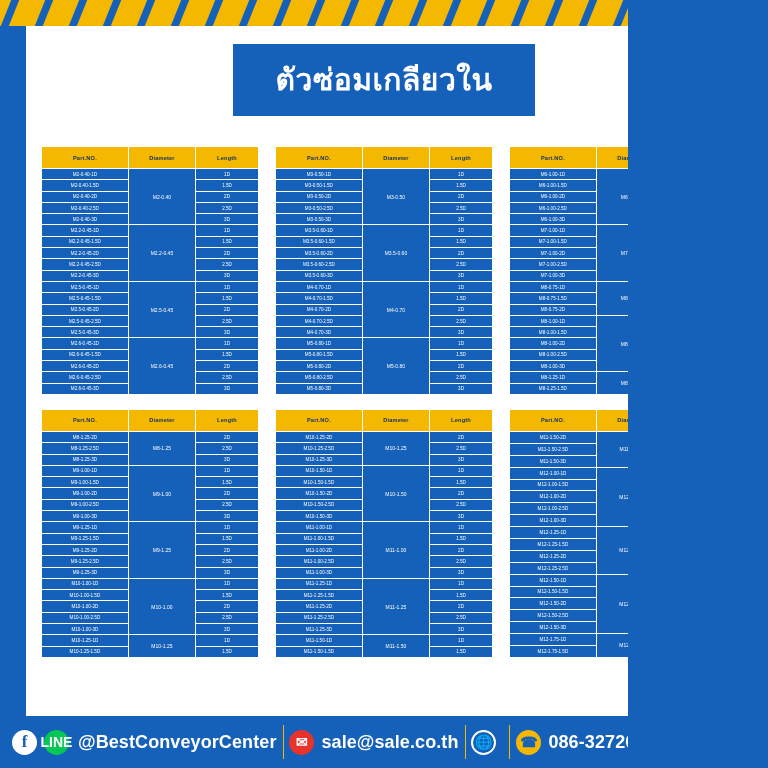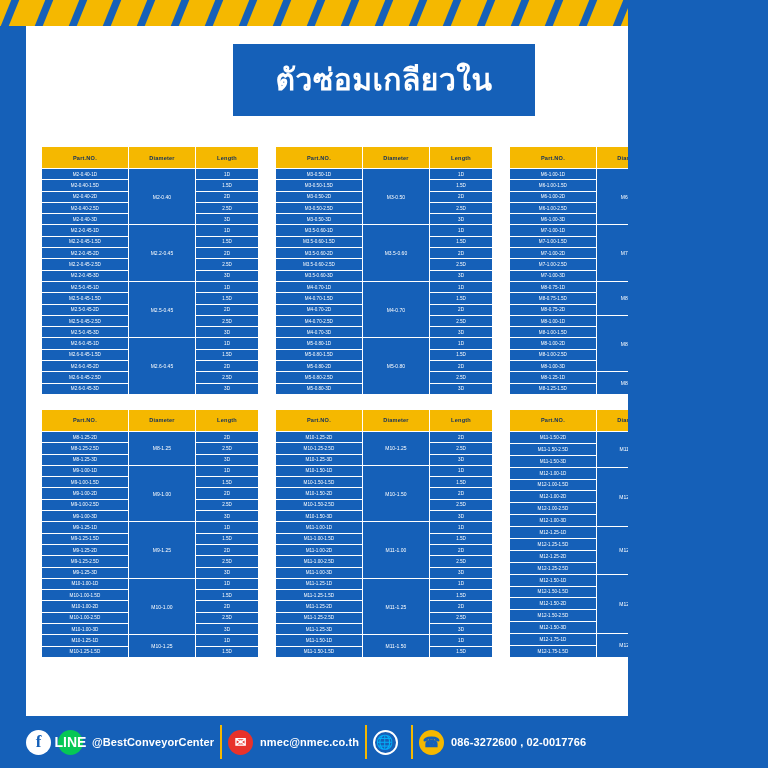--- a/index.html
+++ b/index.html
@@ -117,7 +117,7 @@
     margin: 0 6px;
   }
   .ftext {
-    font-size: 11px;
+    font-size: 18px;
     font-weight: bold;
     letter-spacing: 0.1px;
   }

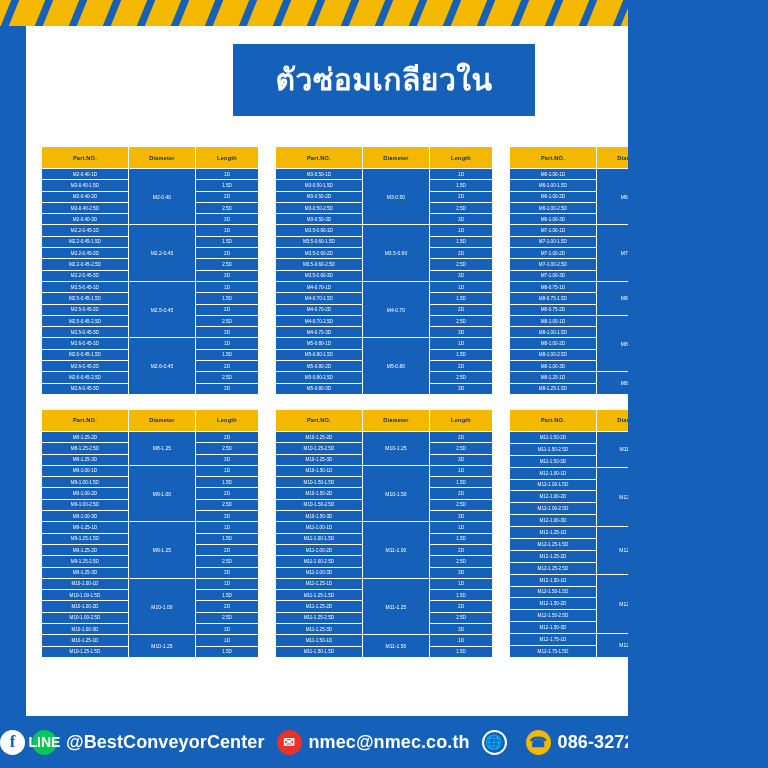--- a/index.html
+++ b/index.html
@@ -809,7 +809,7 @@
       <span class="ficon">
         <span class="circ red">✉</span>
       </span>
-      <span class="ftext">nmec@nmec.co.th</span>
+      <span class="ftext">sale@sale.co.th</span>
     </div>
 
     <div class="fsep"></div>

